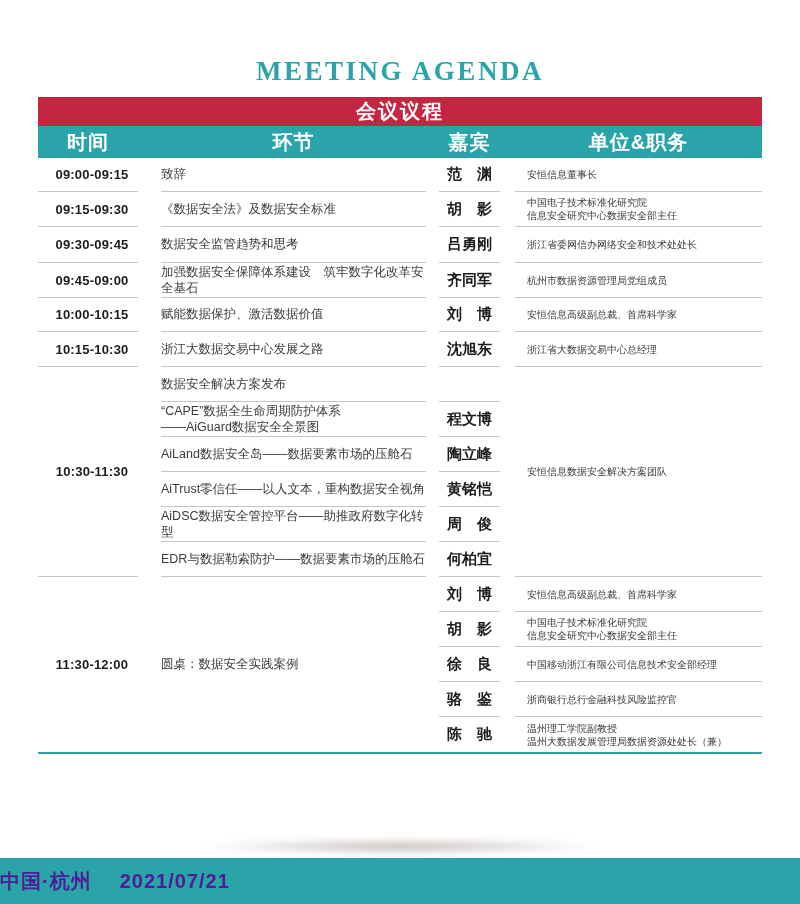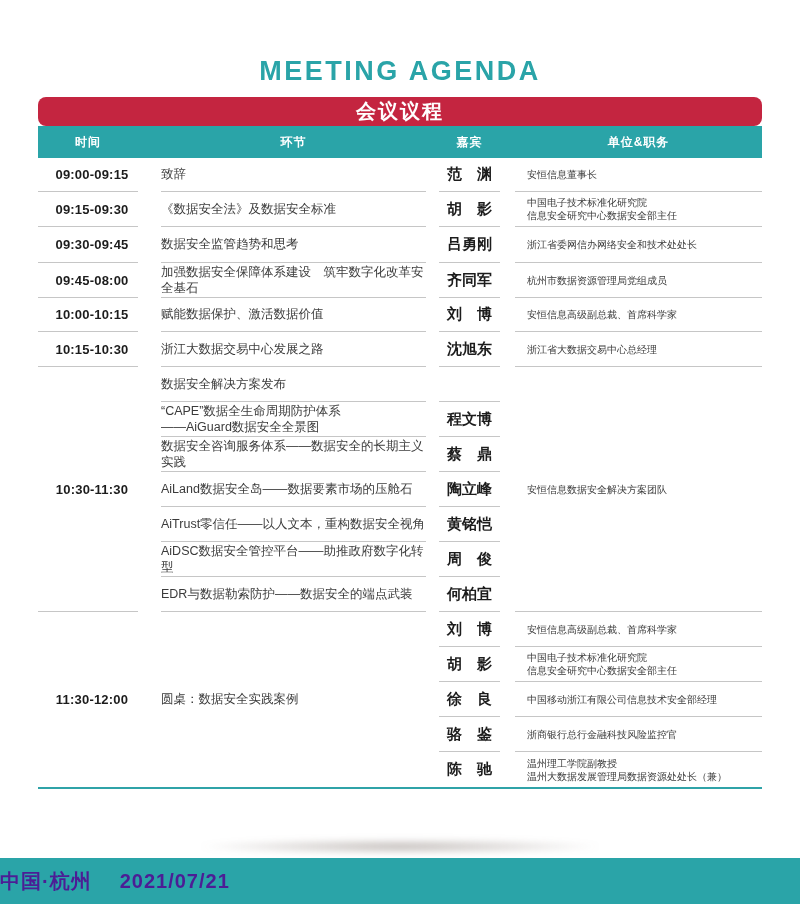--- a/index.html
+++ b/index.html
@@ -7,7 +7,7 @@
   .page{position:relative;width:800px;height:904px;background:#fff;overflow:hidden;
         font-family:"Liberation Sans",sans-serif;color:#3b3b3b;}
   .title-en{padding-top:54px;text-align:center;color:#2aa4a8;font-size:27px;font-weight:bold;
-            letter-spacing:2.5px;font-family:Liberation Sans, sans-serif;line-height:34px;}
+            letter-spacing:2.5px;font-family:Liberation Serif, serif;line-height:34px;}
   .banner{width:724px;margin:9px 0 0 38px;height:29px;background:#c42540;color:#fff;
           font-size:20px;font-weight:bold;letter-spacing:2px;
           display:flex;align-items:center;justify-content:center;border-radius:8px;}

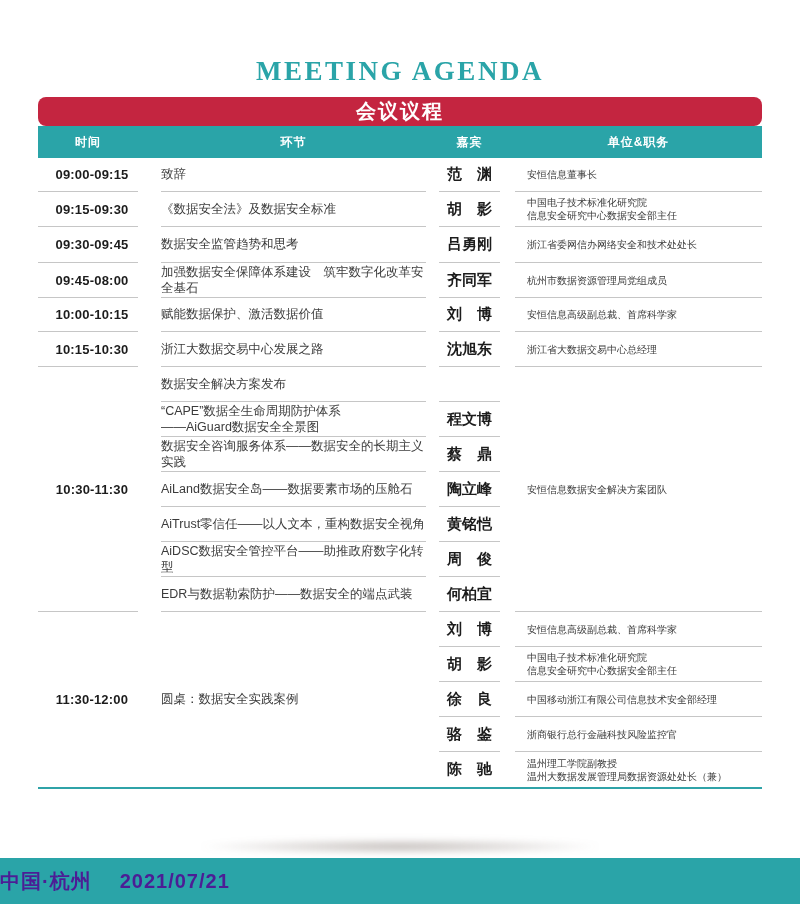--- a/index.html
+++ b/index.html
@@ -10,7 +10,7 @@
             letter-spacing:2.5px;font-family:Liberation Serif, serif;line-height:34px;}
   .banner{width:724px;margin:9px 0 0 38px;height:29px;background:#c42540;color:#fff;
           font-size:20px;font-weight:bold;letter-spacing:2px;
-          display:flex;align-items:center;justify-content:center;border-radius:8px;}
+          display:flex;align-items:center;justify-content:center;}
   .table{width:724px;margin-left:38px;}
   .thead{display:flex;height:32px;background:#2aa4a8;}
   .th{color:#fff;font-weight:bold;font-size:12px;letter-spacing:1px;

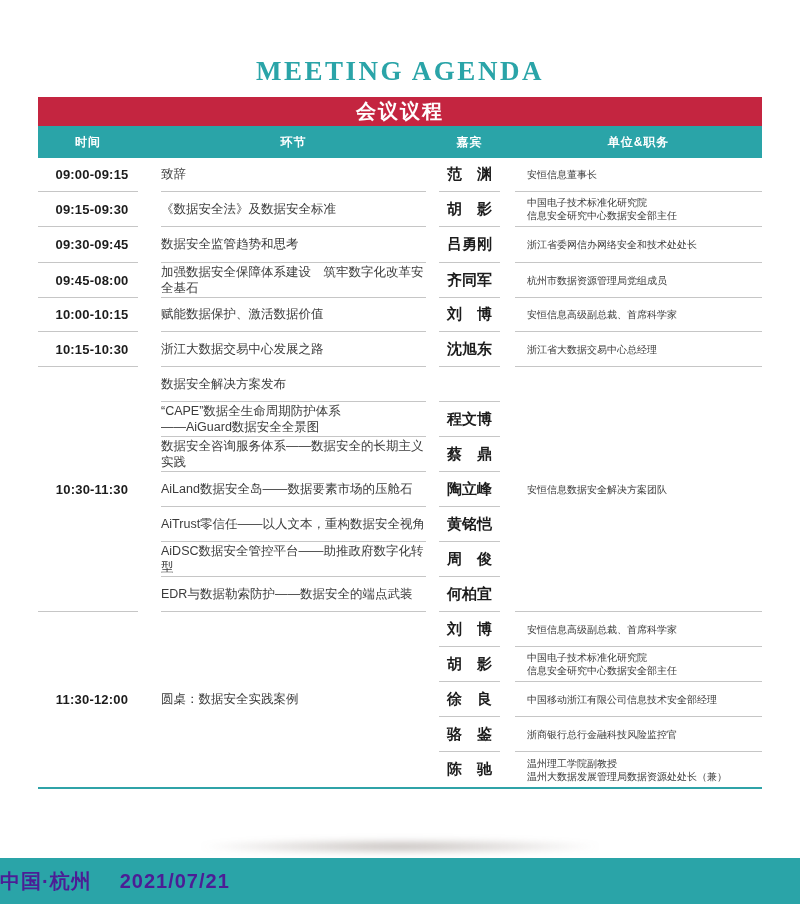--- a/index.html
+++ b/index.html
@@ -13,7 +13,7 @@
           display:flex;align-items:center;justify-content:center;}
   .table{width:724px;margin-left:38px;}
   .thead{display:flex;height:32px;background:#2aa4a8;}
-  .th{color:#fff;font-weight:bold;font-size:12px;letter-spacing:1px;
+  .th{color:#fff;font-weight:bold;font-size:20px;letter-spacing:1px;
       display:flex;align-items:center;justify-content:center;}
   .w-time{width:100px;}.w-sess{width:265px;}.w-guest{width:61px;}.w-org{width:247px;}
   .g1{width:23px;}.g2{width:13px;}.g3{width:15px;}

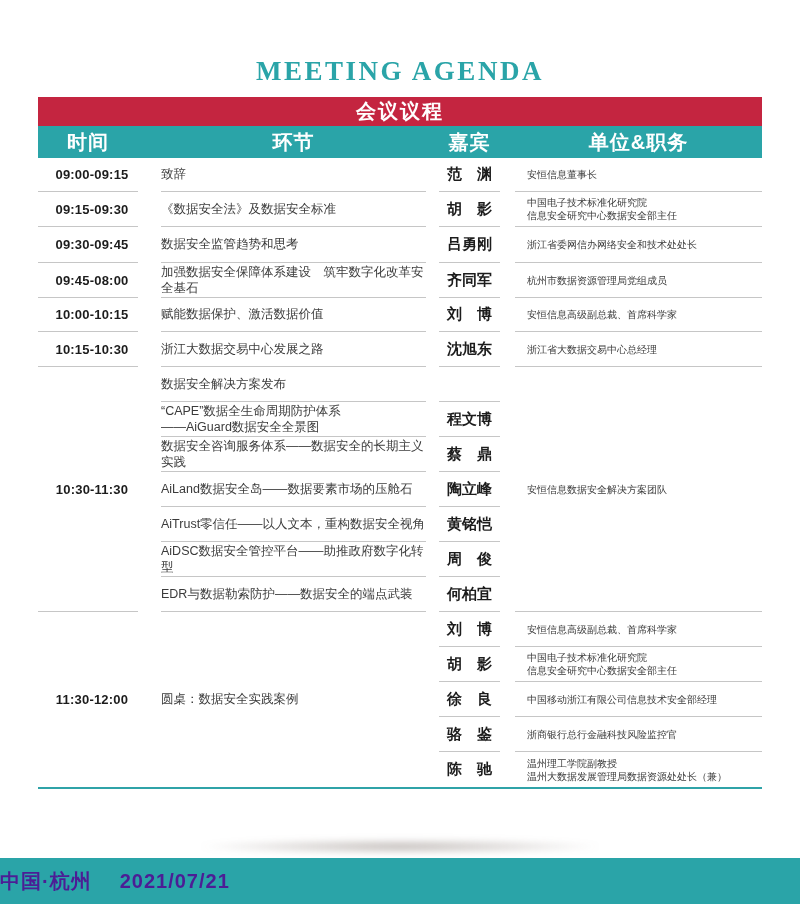--- a/index.html
+++ b/index.html
@@ -93,7 +93,7 @@
     </div>
 
     <div class="row h35">
-      <div class="cell c-time">09:45-08:00</div>
+      <div class="cell c-time">09:45-09:00</div>
       <div class="g1"></div>
       <div class="cell c-sess pre">加强数据安全保障体系建设　筑牢数字化改革安全基石</div>
       <div class="g2"></div>

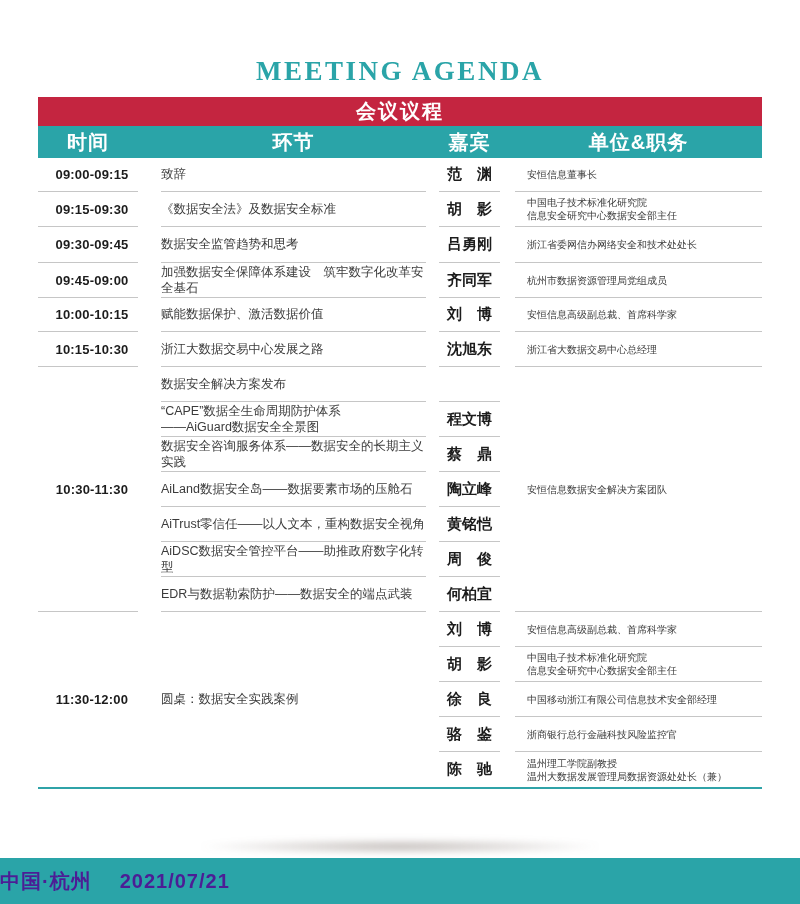--- a/index.html
+++ b/index.html
@@ -138,11 +138,6 @@
           <div class="scell c-guest">程文博</div>
         </div>
         <div class="subrow h35">
-          <div class="scell c-sess pre">数据安全咨询服务体系——数据安全的长期主义实践</div>
-          <div class="g2"></div>
-          <div class="scell c-guest">蔡　鼎</div>
-        </div>
-        <div class="subrow h35">
           <div class="scell c-sess pre">AiLand数据安全岛——数据要素市场的压舱石</div>
           <div class="g2"></div>
           <div class="scell c-guest">陶立峰</div>

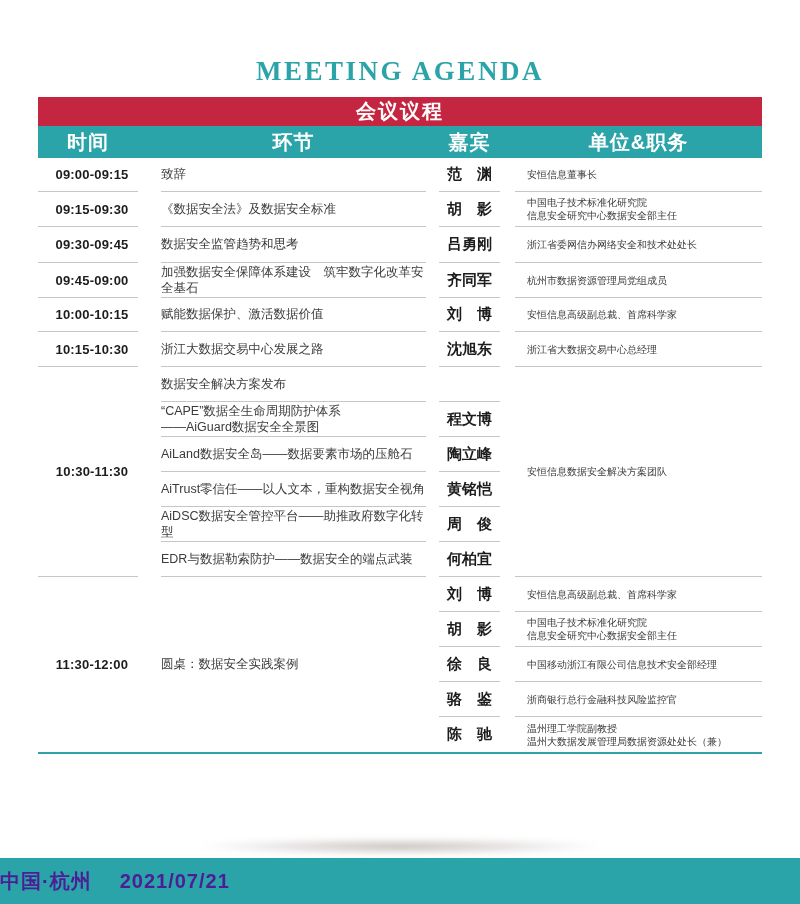--- a/index.html
+++ b/index.html
@@ -153,7 +153,7 @@
           <div class="scell c-guest">周　俊</div>
         </div>
         <div class="subrow h35">
-          <div class="scell c-sess pre">EDR与数据勒索防护——数据安全的端点武装</div>
+          <div class="scell c-sess pre">EDR与数据勒索防护——数据要素市场的压舱石</div>
           <div class="g2"></div>
           <div class="scell c-guest">何柏宜</div>
         </div>

